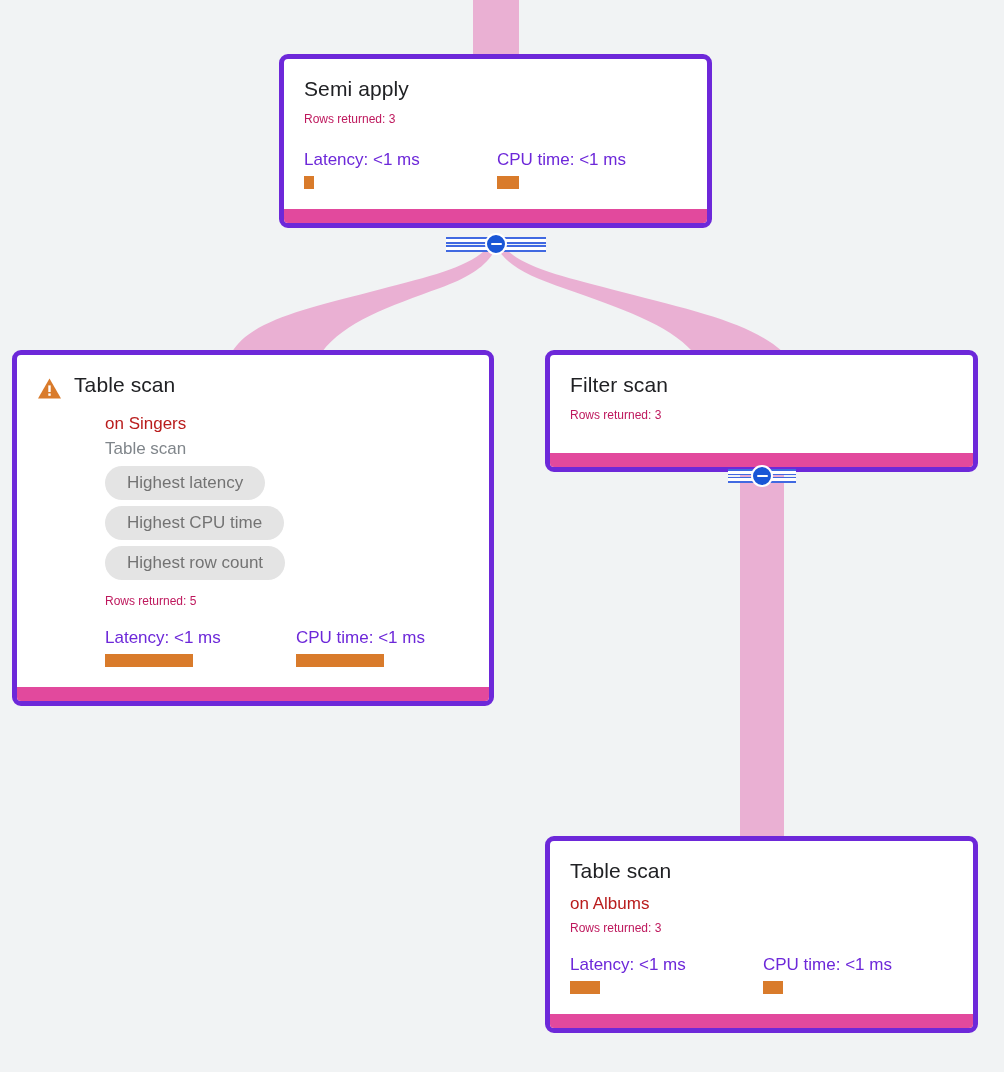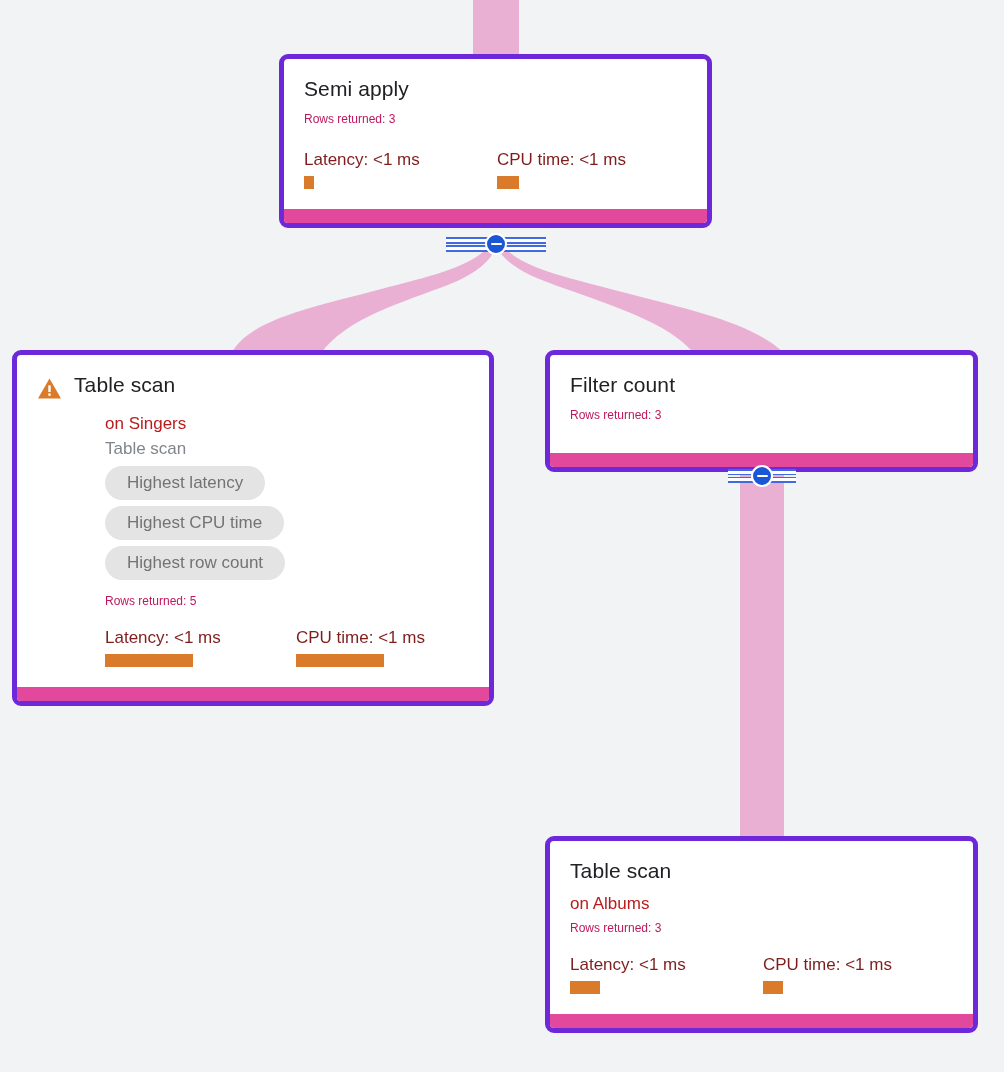--- a/index.html
+++ b/index.html
@@ -113,7 +113,7 @@
   .metric-label {
     font-size: 17px;
     line-height: 22px;
-    color: #7f1d1d;
+    color: #6d28d9;
     white-space: nowrap;
   }
   .metric-bar {

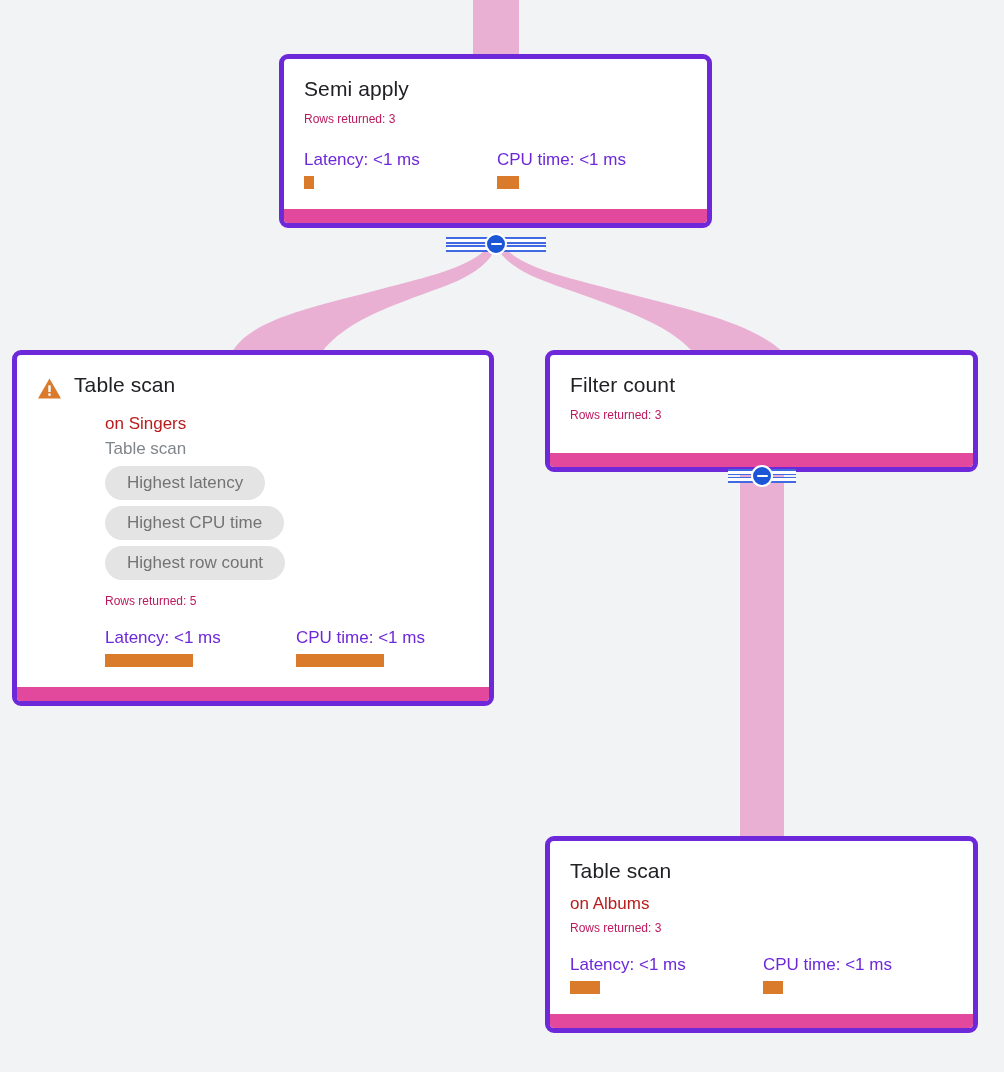--- a/index.html
+++ b/index.html
@@ -263,7 +263,7 @@
   <div class="node" id="node-filter-scan" style="left:545px; top:350px; width:433px;">
     <div class="node-body" style="padding-bottom:26px;">
       <div class="node-head">
-        <div class="node-title">Filter count</div>
+        <div class="node-title">Filter scan</div>
       </div>
       <div class="node-rows">Rows returned: 3</div>
     </div>

